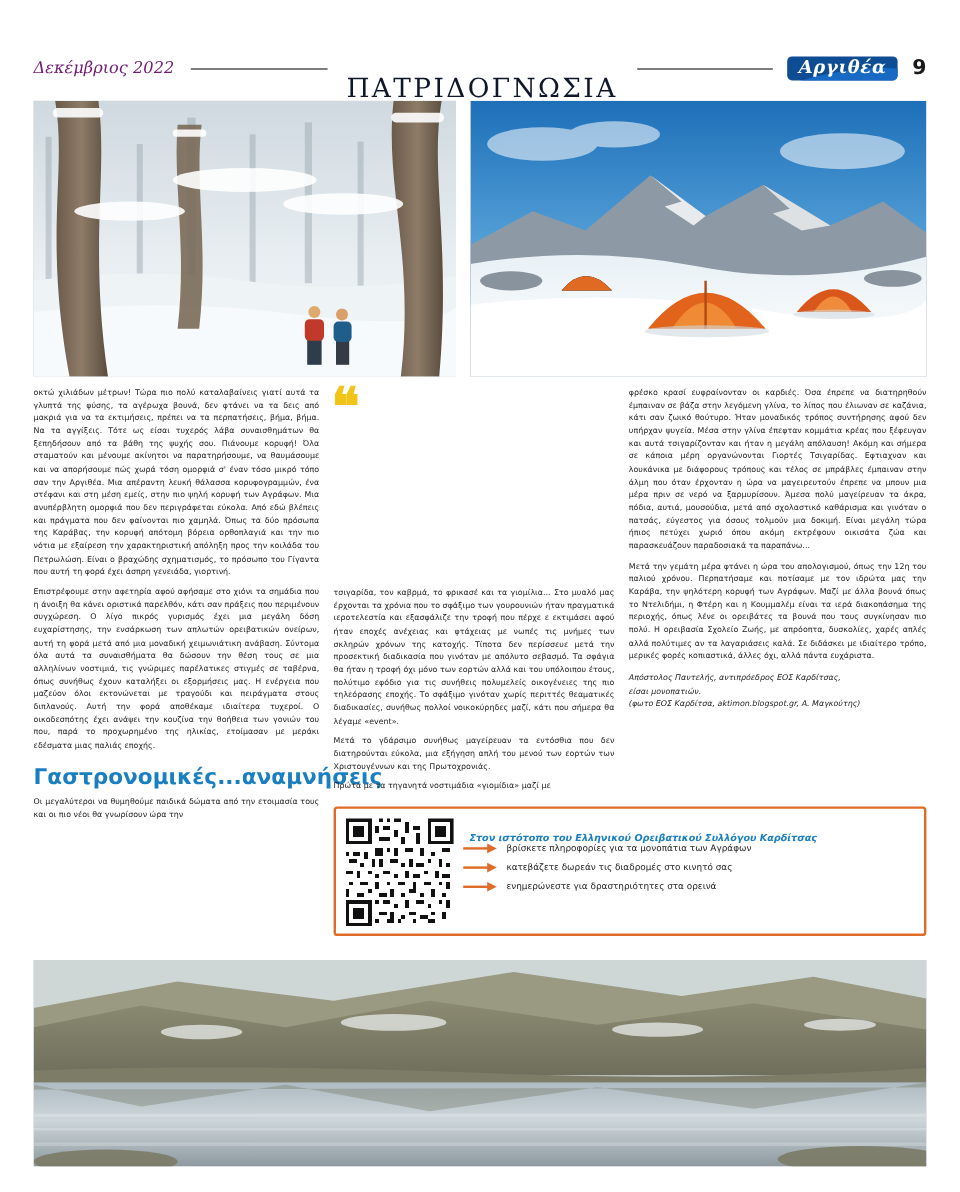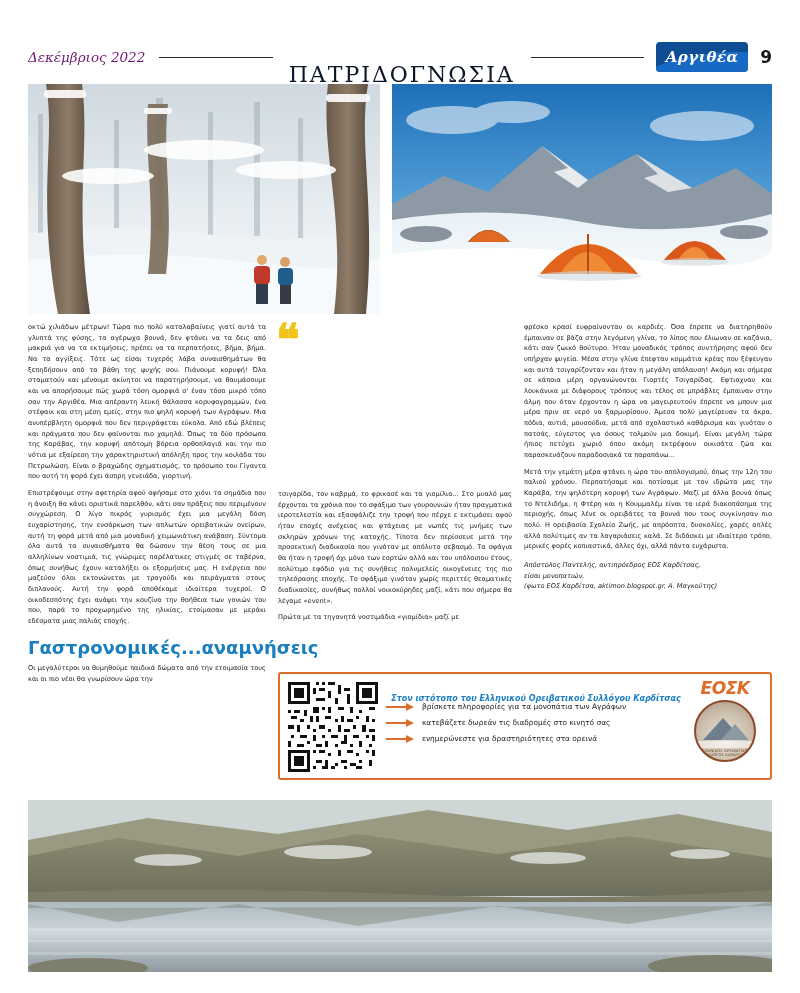--- a/index.html
+++ b/index.html
@@ -52,11 +52,11 @@
   }
   .logo-box {
     width: 92px;
-    height: 30px;
+    height: 20px;
     background: #0e4c93;
     border-radius: 4px;
     display: flex;
-    align-items: center;
+    align-items: flex-start;
     justify-content: center;
     margin-left: 12px;
     position: relative;

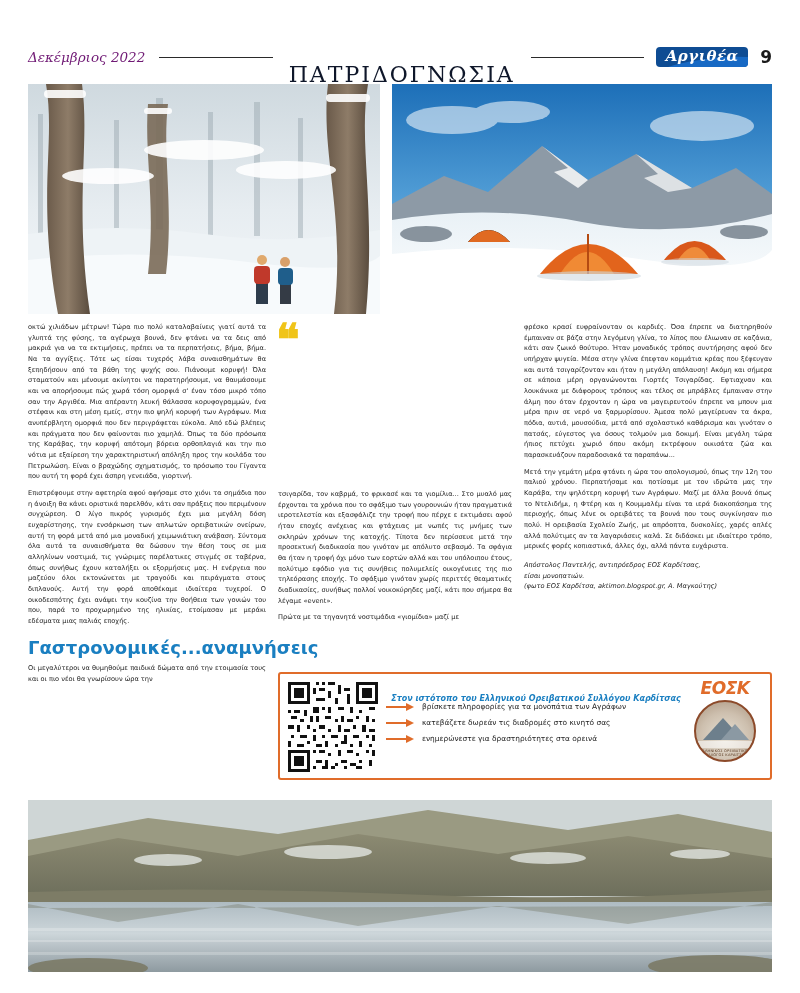--- a/index.html
+++ b/index.html
@@ -401,6 +401,7 @@
 
   <div class="col" id="col2">
     <p>τσιγαρίδα, τον καβρμά, το φρικασέ και τα γιομίλια... Στο μυαλό μας έρχονται τα χρόνια που το σφάξιμο των γουρουνιών ήταν πραγματικά ιεροτελεστία και εξασφάλιζε την τροφή που πέρχε ε εκτιμάσει αφού ήταν εποχές ανέχειας και φτάχειας με νωπές τις μνήμες των σκληρών χρόνων της κατοχής. Τίποτα δεν περίσσευε μετά την προσεκτική διαδικασία που γινόταν με απόλυτο σεβασμό. Τα σφάγια θα ήταν η τροφή όχι μόνο των εορτών αλλά και του υπόλοιπου έτους, πολύτιμο εφόδιο για τις συνήθεις πολυμελείς οικογένειες της πιο τηλεόρασης εποχής. Το σφάξιμο γινόταν χωρίς περιττές θεαματικές διαδικασίες, συνήθως πολλοί νοικοκύρηδες μαζί, κάτι που σήμερα θα λέγαμε «event».</p>
+    <p>Μετά το γδάρσιμο συνήθως μαγείρευαν τα εντόσθια που δεν διατηρούνται εύκολα, μια εξήγηση απλή του μενού των εορτών των Χριστουγέννων και της Πρωτοχρονιάς.</p>
     <p>Πρώτα με τα τηγανητά νοστιμάδια «γιομίδια» μαζί με</p>
   </div>
 

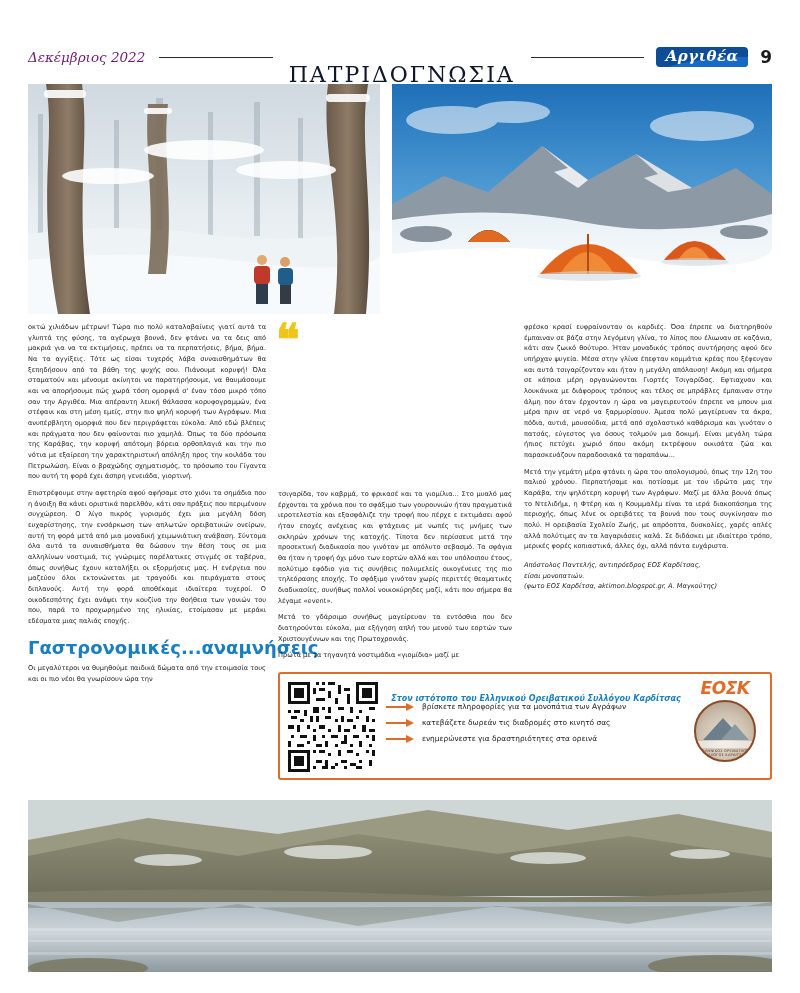--- a/index.html
+++ b/index.html
@@ -538,15 +538,6 @@
       </div>
     </div>
 
-    <div class="eosk">
-      <div class="eosk-name">ΕΟΣΚ</div>
-      <div class="eosk-badge">
-        <span class="mtn"></span>
-        <span class="mtn2"></span>
-        <span class="band"></span>
-        <span class="ring-text">ΕΛΛΗΝΙΚΟΣ ΟΡΕΙΒΑΤΙΚΟΣ ΣΥΛΛΟΓΟΣ ΚΑΡΔΙΤΣΑΣ</span>
-      </div>
-    </div>
   </div>
 
   <div class="photo" id="photo-bottom">

